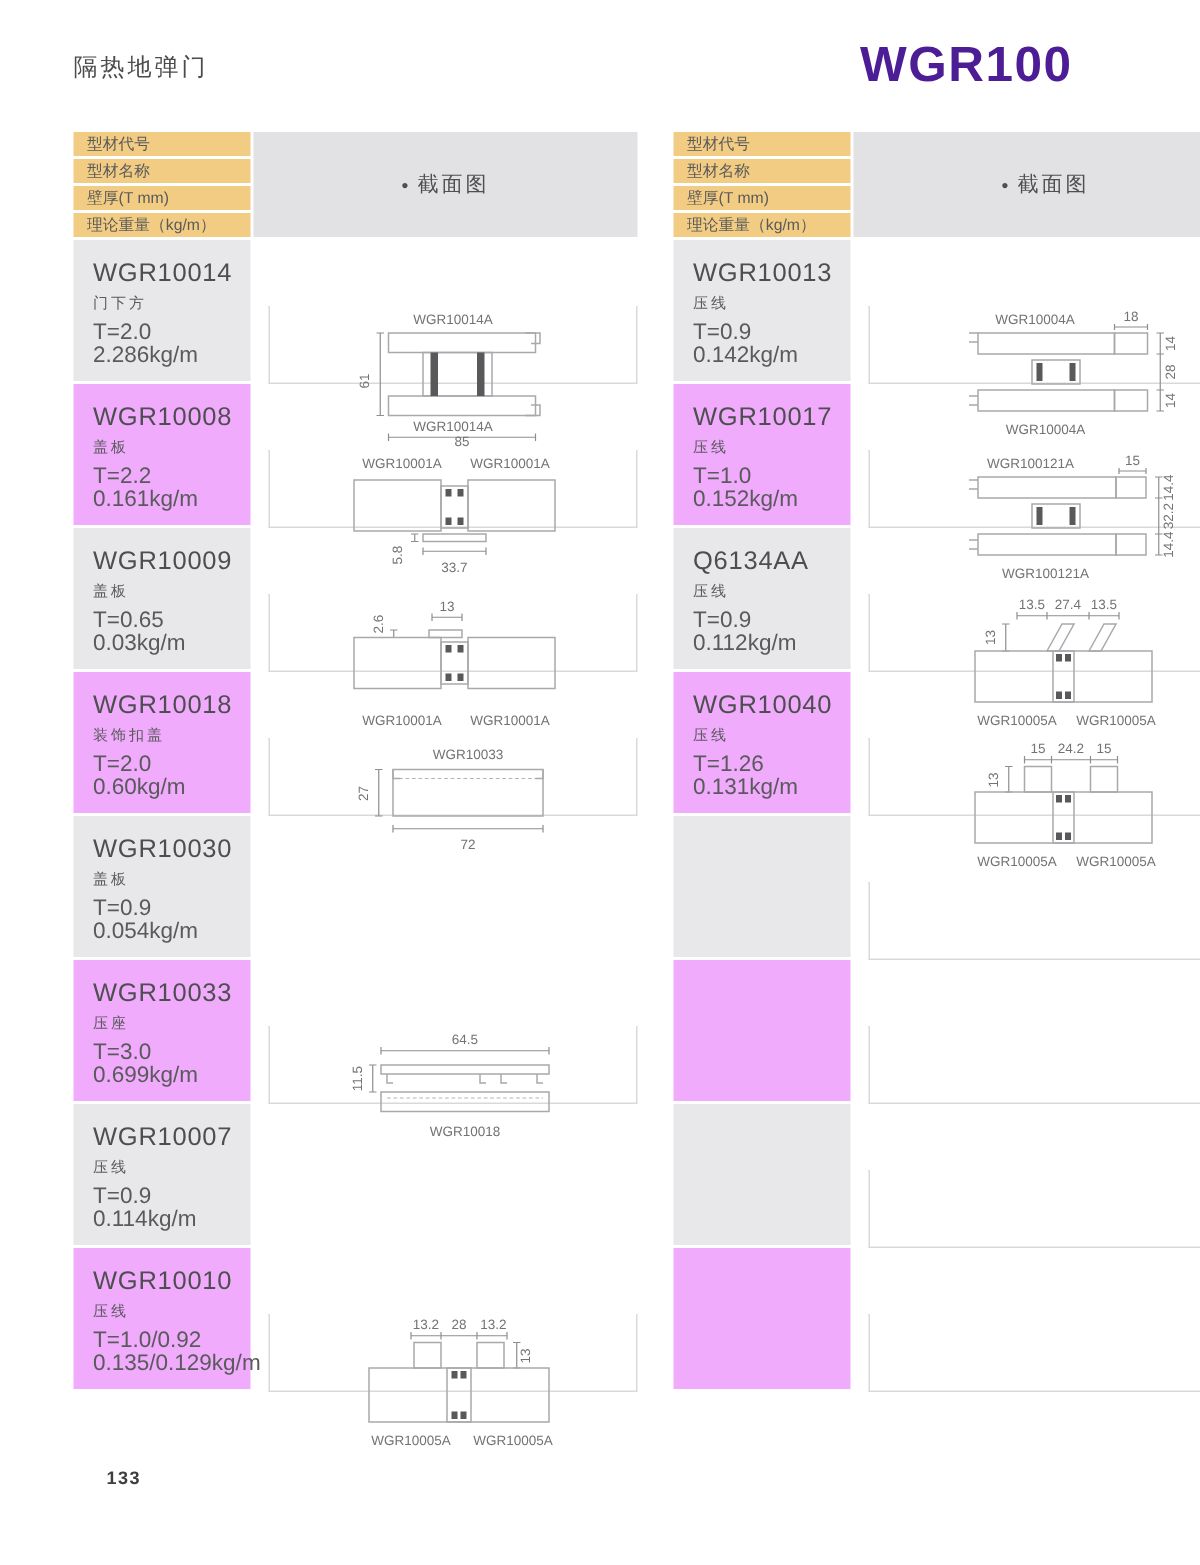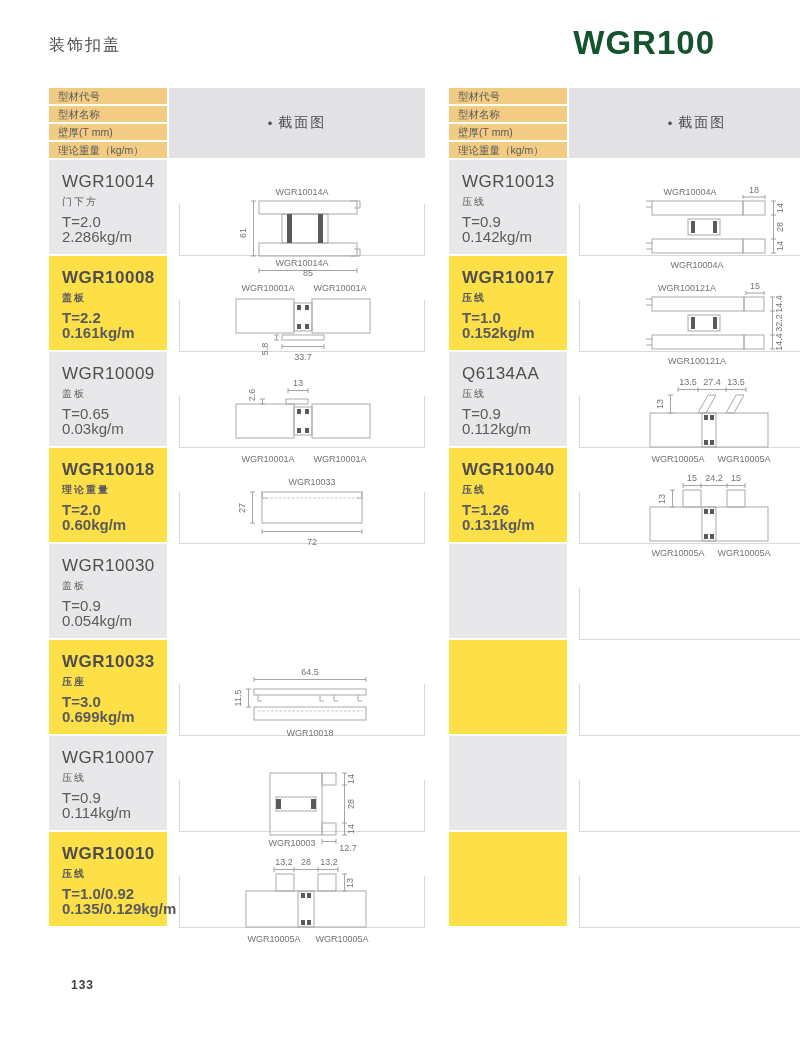--- a/index.html
+++ b/index.html
@@ -68,7 +68,7 @@
 <body>
 
 <header class="page-header">
-  <div class="page-title">装饰扣盖</div>
+  <div class="page-title">隔热地弹门</div>
   <div class="series-code">WGR100</div>
 </header>
 

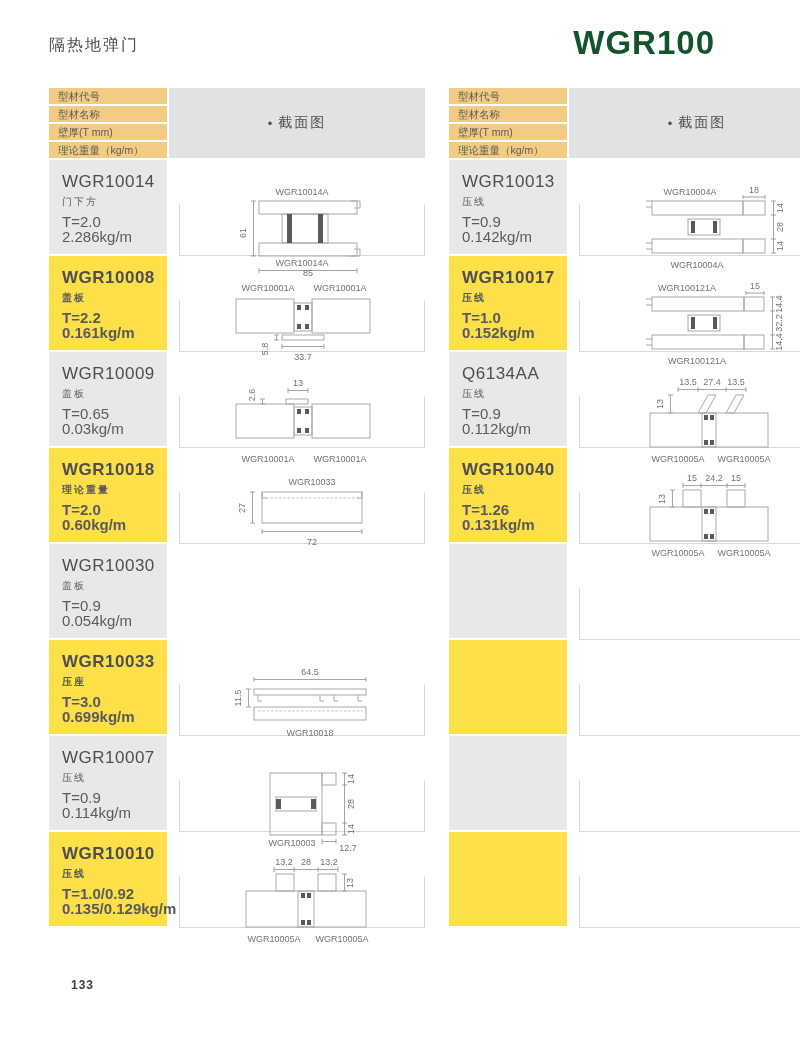--- a/index.html
+++ b/index.html
@@ -14,7 +14,7 @@
     display:flex; justify-content:space-between; align-items:flex-end;
   }
   .page-title { font-size:16px; letter-spacing:2px; color:#4c4c4e; padding-bottom:6px; }
-  .series-code { font-size:33px; font-weight:bold; color:#14532d; letter-spacing:1px; }
+  .series-code { font-size:33px; font-weight:bold; color:#4c1d95; letter-spacing:1px; }
 
   .tables { position:absolute; left:49px; top:88px; display:flex; gap:24px; }
   .ptable { width:376px; }

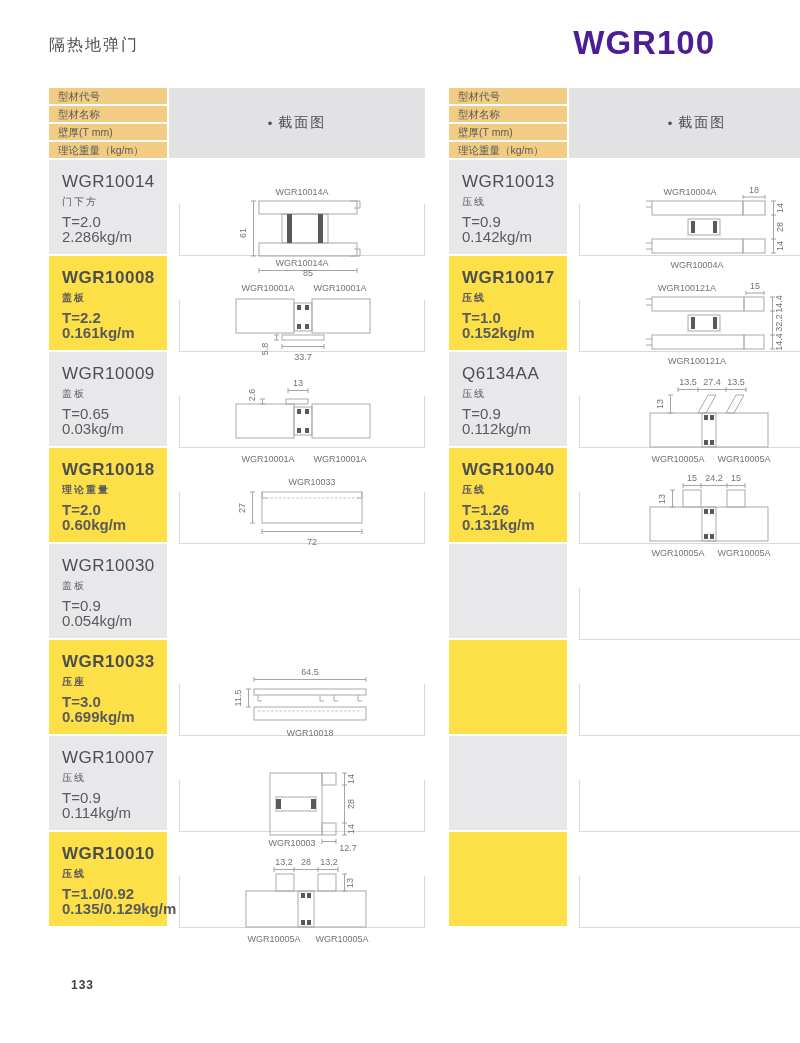--- a/index.html
+++ b/index.html
@@ -49,7 +49,7 @@
 
   .tcell-diagram {
     flex:1; background:#ffffff; border:1px solid #d9d9db; border-top:none;
-    display:flex; align-items:center; justify-content:center;margin-top:44px;
+    display:flex; justify-content:center;margin-top:44px;
   }
   .trow:first-of-type .tcell-diagram { border-top:1px solid #d9d9db; }
 

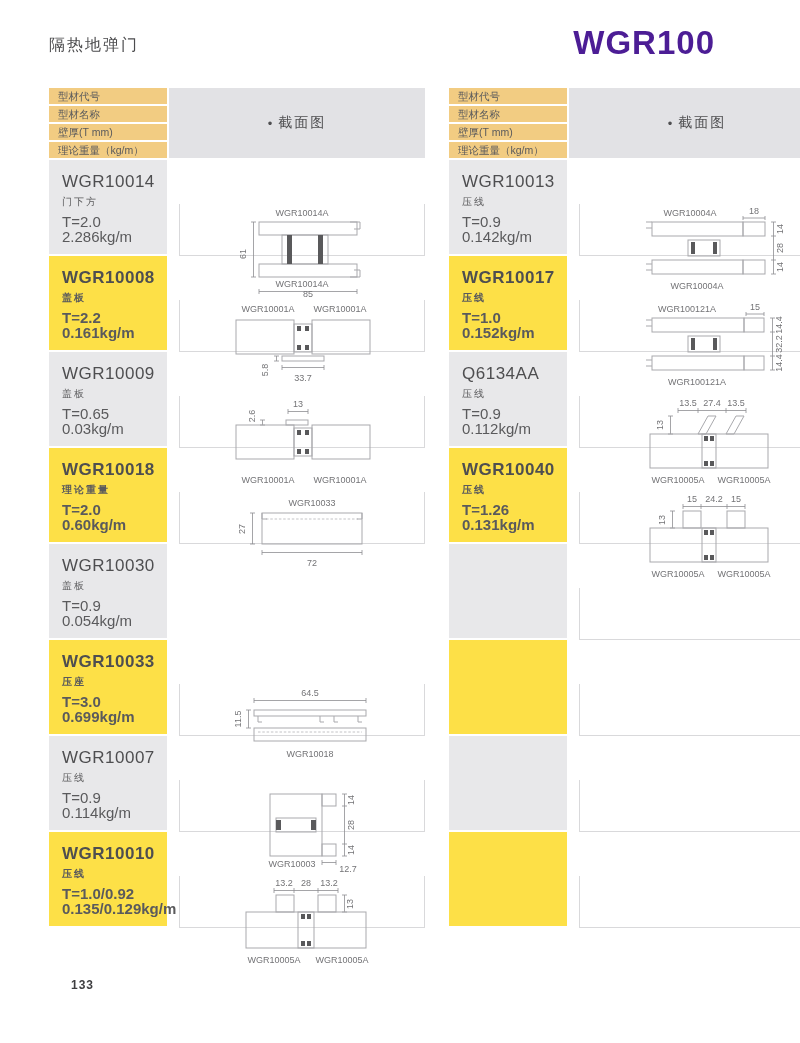--- a/index.html
+++ b/index.html
@@ -41,7 +41,7 @@
     display:flex; flex-direction:column;
   }
   .bg-gray   { background:#e8e8ea; }
-  .bg-yellow { background:#fde047;font-weight:bold; }
+  .bg-yellow { background:#f0abfc; }
   .profile-code { font-size:17px; color:#4e4e50; letter-spacing:0.5px; }
   .profile-name { font-size:10px; color:#5a5a5c; margin-top:3px; letter-spacing:2px; }
   .spec { margin-top:auto; }

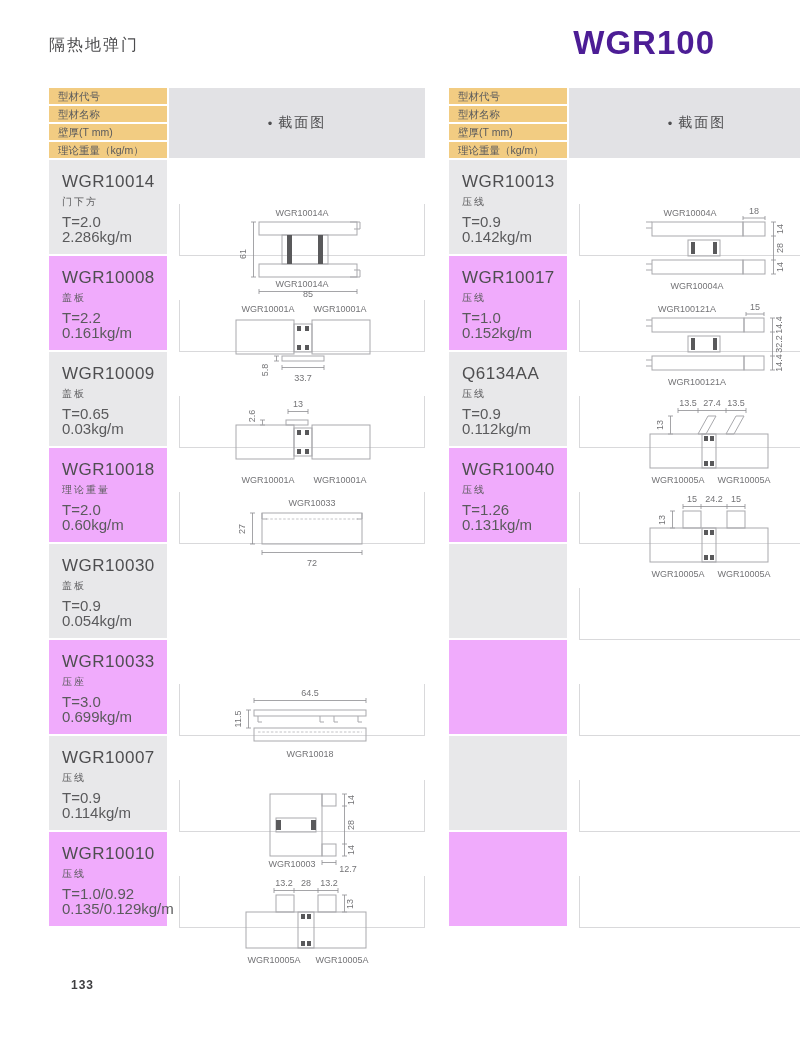--- a/index.html
+++ b/index.html
@@ -176,7 +176,7 @@
     <div class="trow">
       <div class="tcell-left bg-yellow">
         <div class="profile-code">WGR10018</div>
-        <div class="profile-name">理论重量</div>
+        <div class="profile-name">装饰扣盖</div>
         <div class="spec">
           <div class="thickness">T=2.0</div>
           <div class="weight">0.60kg/m</div>

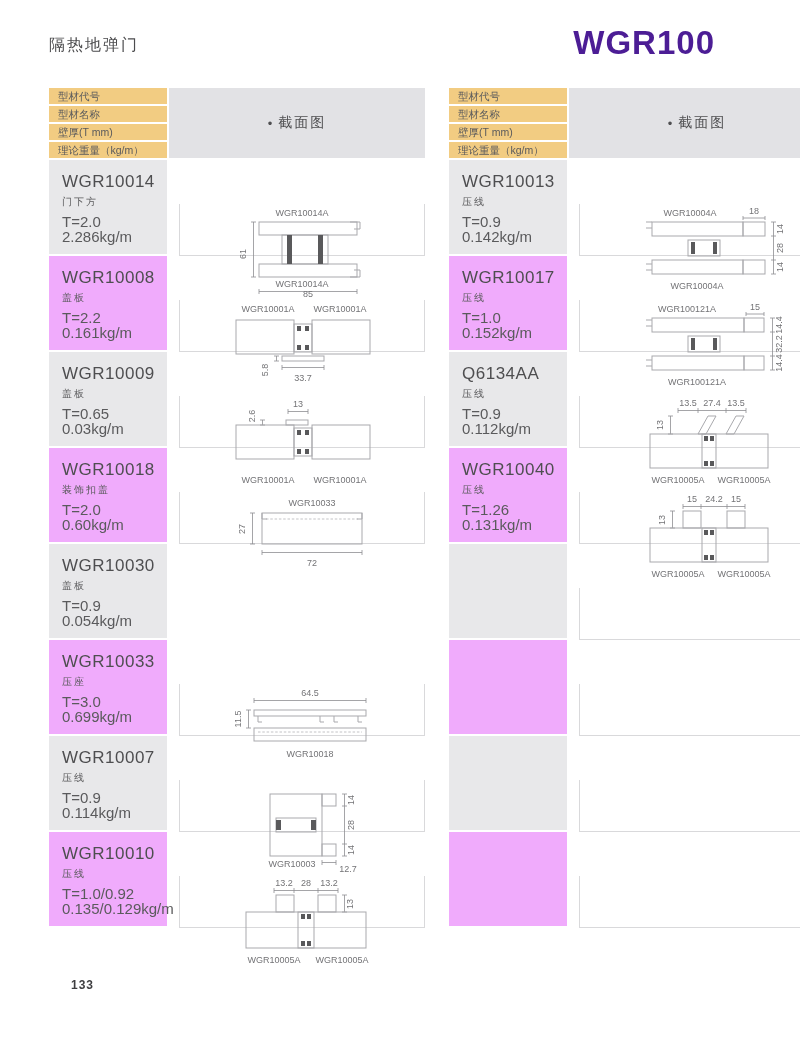--- a/index.html
+++ b/index.html
@@ -239,23 +239,6 @@
           <div class="thickness">T=0.9</div>
           <div class="weight">0.114kg/m</div>
         </div>
-      </div>
-      <div class="tcell-diagram">
-        <svg width="200" height="94" viewBox="0 0 200 94">
-          <rect class="profile" x="68" y="14" width="52" height="62"></rect>
-          <rect class="profile" x="120" y="14" width="14" height="12"></rect>
-          <rect class="profile" x="120" y="64" width="14" height="12"></rect>
-          <rect class="profile" x="74" y="38" width="40" height="14"></rect>
-          <rect class="strut" x="74" y="40" width="5" height="10"></rect>
-          <rect class="strut" x="109" y="40" width="5" height="10"></rect>
-          <path class="dim" d="M140,14 h5 M140,26 h5 M140,64 h5 M140,76 h5 M142.5,14 v62"></path>
-          <text transform="rotate(-90 152,20)" x="152" y="20" text-anchor="middle">14</text>
-          <text transform="rotate(-90 152,45)" x="152" y="45" text-anchor="middle">28</text>
-          <text transform="rotate(-90 152,70)" x="152" y="70" text-anchor="middle">14</text>
-          <text x="90" y="87" text-anchor="middle">WGR10003</text>
-          <path class="dim" d="M120,80 v5 M134,80 v5 M120,82.5 h14"></path>
-          <text x="146" y="92" text-anchor="middle">12.7</text>
-        </svg>
       </div>
     </div>
 

